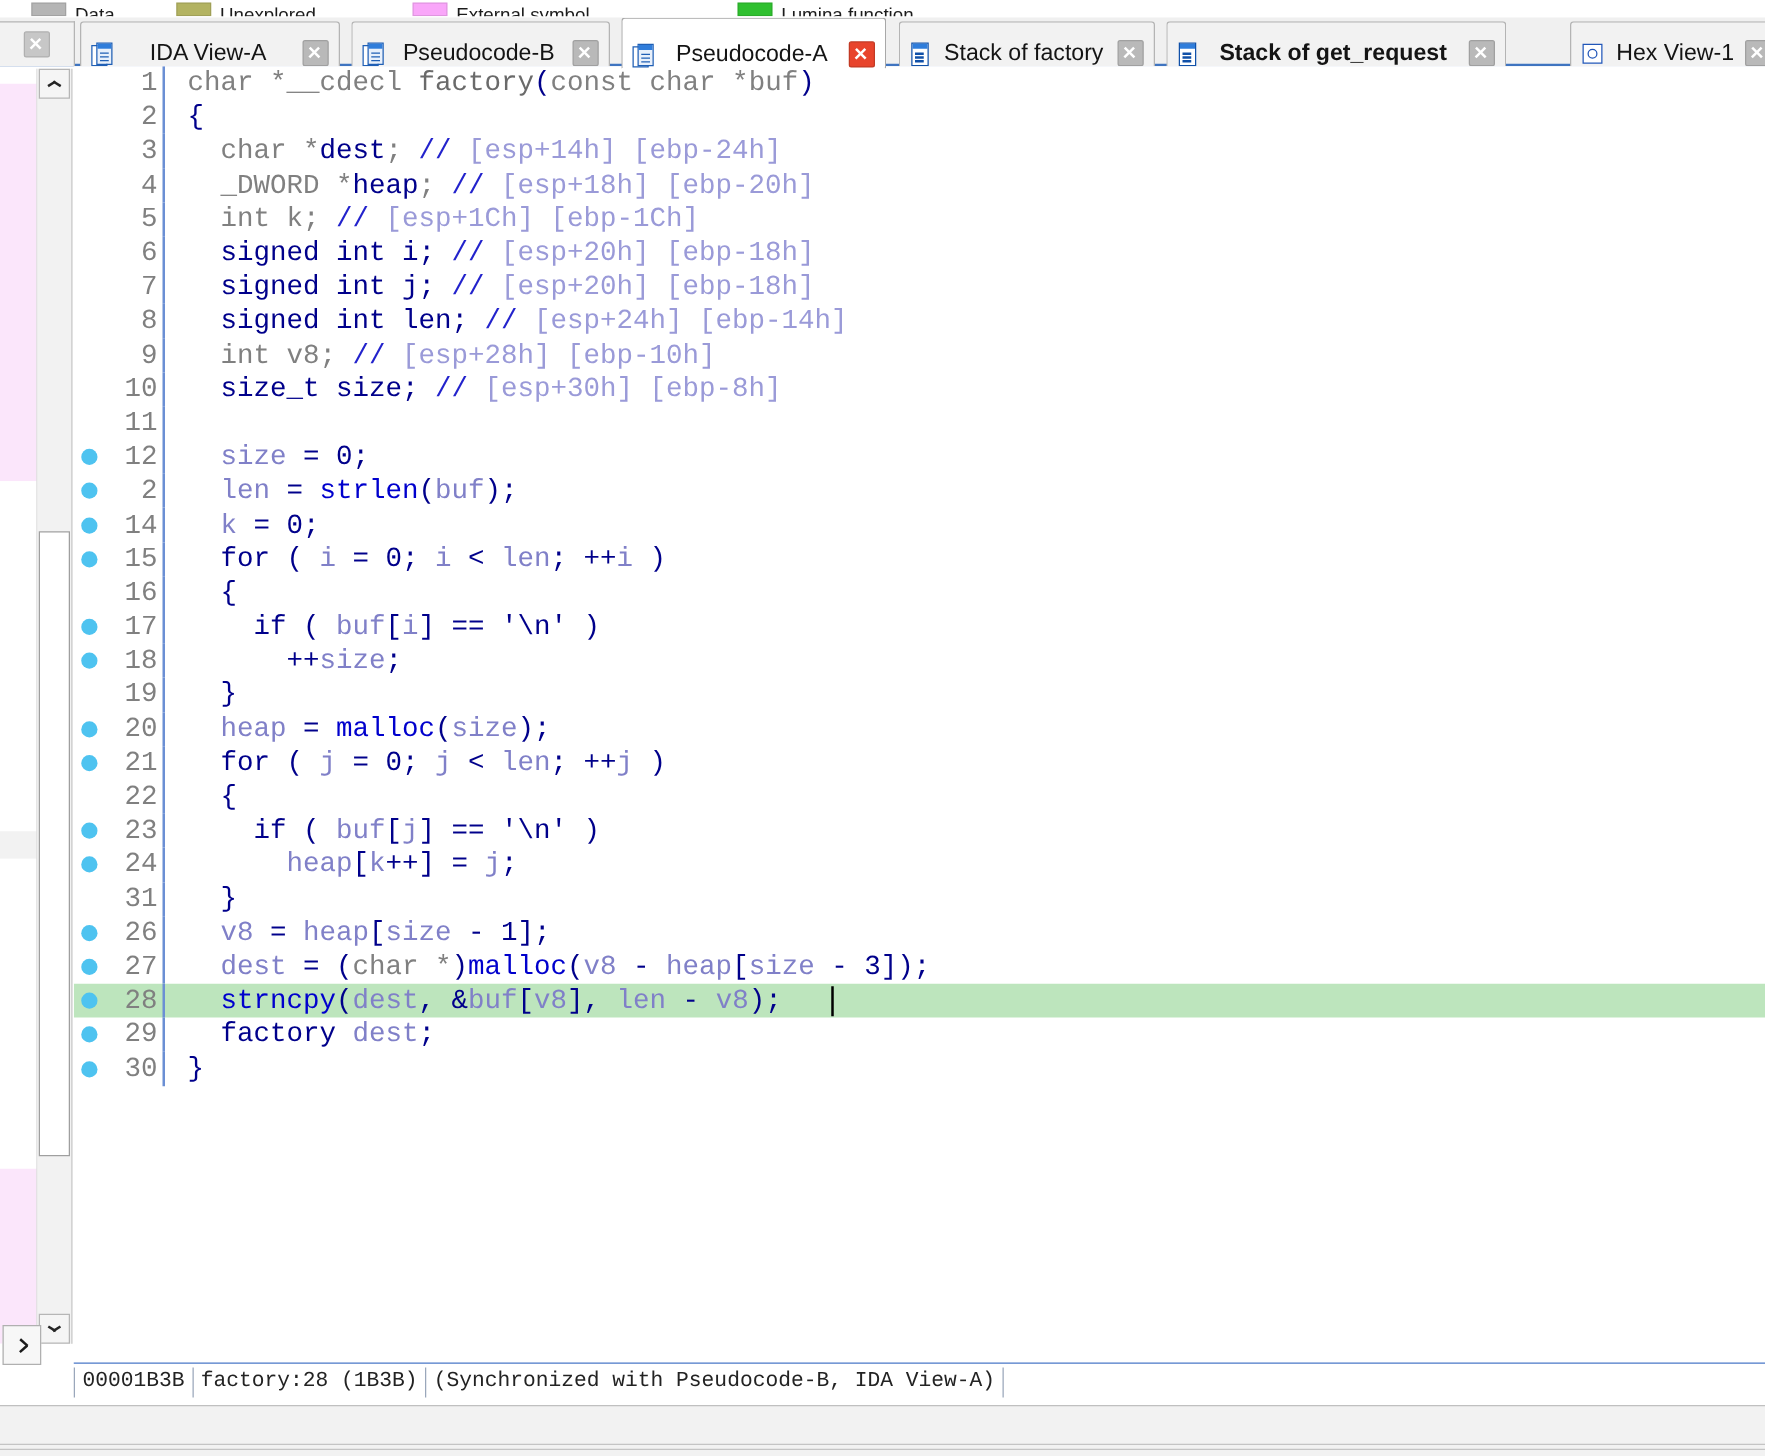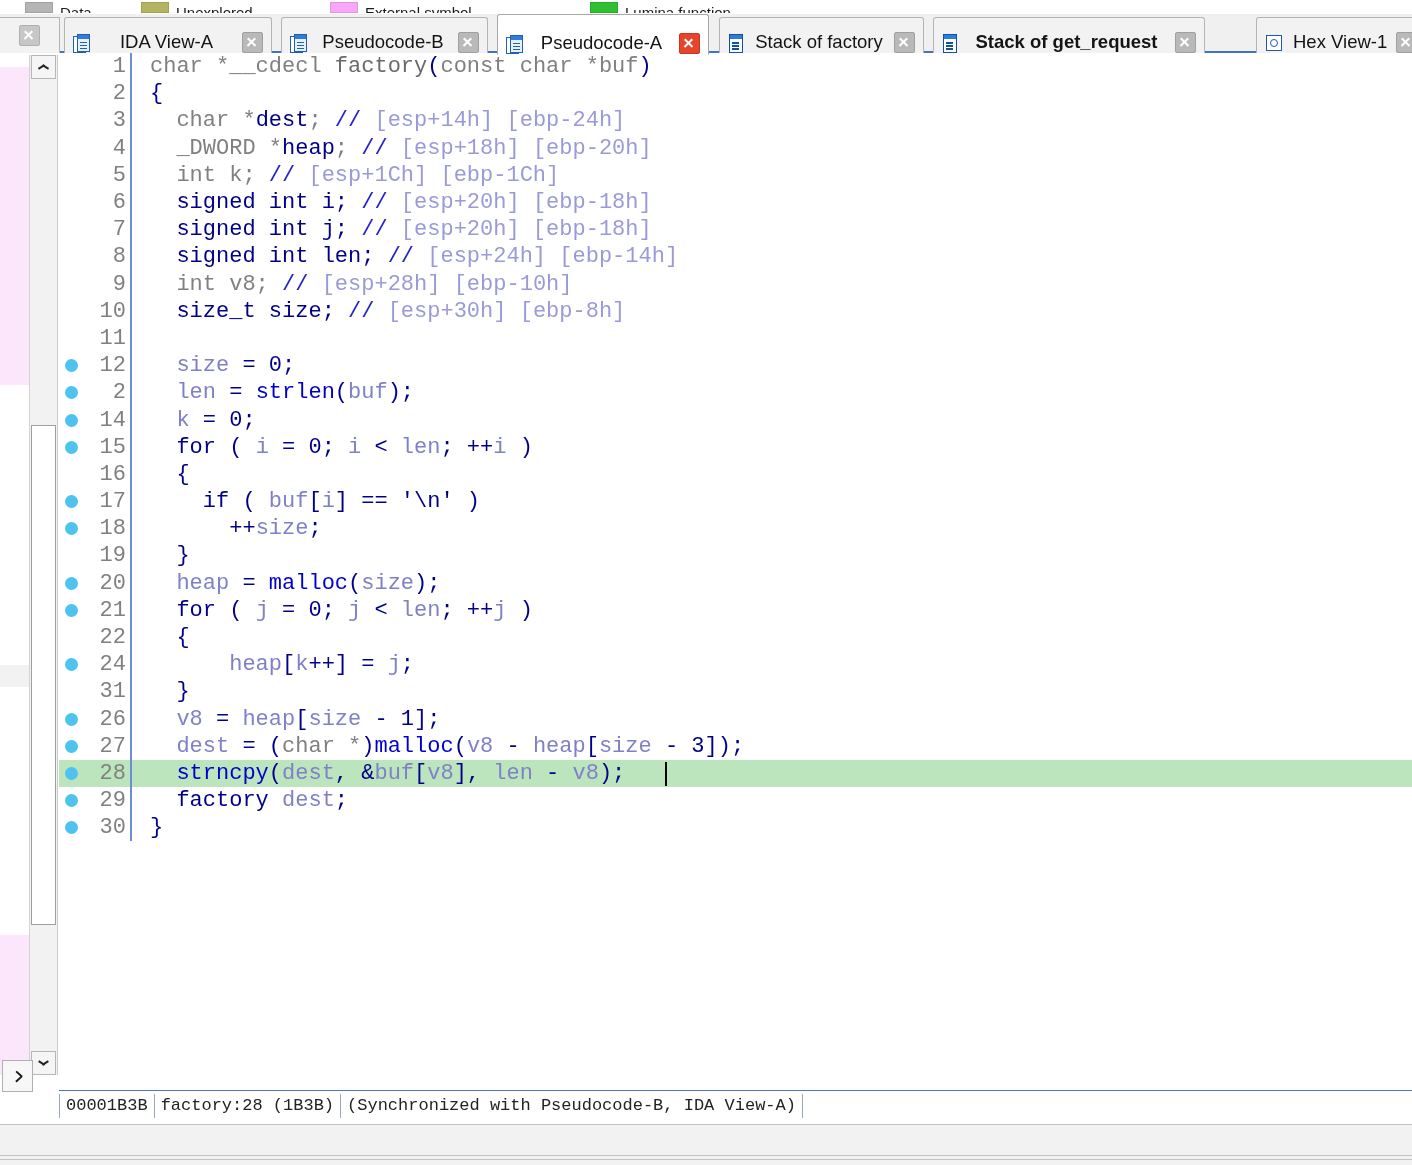--- a/index.html
+++ b/index.html
@@ -541,6 +541,7 @@
         <div class="row"><div class="bp-col"><div class="bp-dot"></div></div><div class="lineno">20</div><div class="gutter-line"></div><div class="codetext"><span class="t-var">  heap </span><span class="t-punc">= </span><span class="t-fn">malloc</span><span class="t-punc">(</span><span class="t-var">size</span><span class="t-punc">);</span></div></div>
         <div class="row"><div class="bp-col"><div class="bp-dot"></div></div><div class="lineno">21</div><div class="gutter-line"></div><div class="codetext"><span class="t-kw">  for </span><span class="t-punc">( </span><span class="t-var">j </span><span class="t-punc">= 0; </span><span class="t-var">j </span><span class="t-punc">&lt; </span><span class="t-var">len</span><span class="t-punc">; ++</span><span class="t-var">j</span><span class="t-punc"> )</span></div></div>
         <div class="row"><div class="bp-col"></div><div class="lineno">22</div><div class="gutter-line"></div><div class="codetext"><span class="t-punc">  {</span></div></div>
+        <div class="row"><div class="bp-col"><div class="bp-dot"></div></div><div class="lineno">23</div><div class="gutter-line"></div><div class="codetext"><span class="t-kw">    if </span><span class="t-punc">( </span><span class="t-var">buf</span><span class="t-punc">[</span><span class="t-var">j</span><span class="t-punc">] == '\n' )</span></div></div>
         <div class="row"><div class="bp-col"><div class="bp-dot"></div></div><div class="lineno">24</div><div class="gutter-line"></div><div class="codetext"><span class="t-var">      heap</span><span class="t-punc">[</span><span class="t-var">k</span><span class="t-punc">++] = </span><span class="t-var">j</span><span class="t-punc">;</span></div></div>
         <div class="row"><div class="bp-col"></div><div class="lineno">31</div><div class="gutter-line"></div><div class="codetext"><span class="t-punc">  }</span></div></div>
         <div class="row"><div class="bp-col"><div class="bp-dot"></div></div><div class="lineno">26</div><div class="gutter-line"></div><div class="codetext"><span class="t-var">  v8 </span><span class="t-punc">= </span><span class="t-var">heap</span><span class="t-punc">[</span><span class="t-var">size</span><span class="t-punc"> - 1];</span></div></div>

